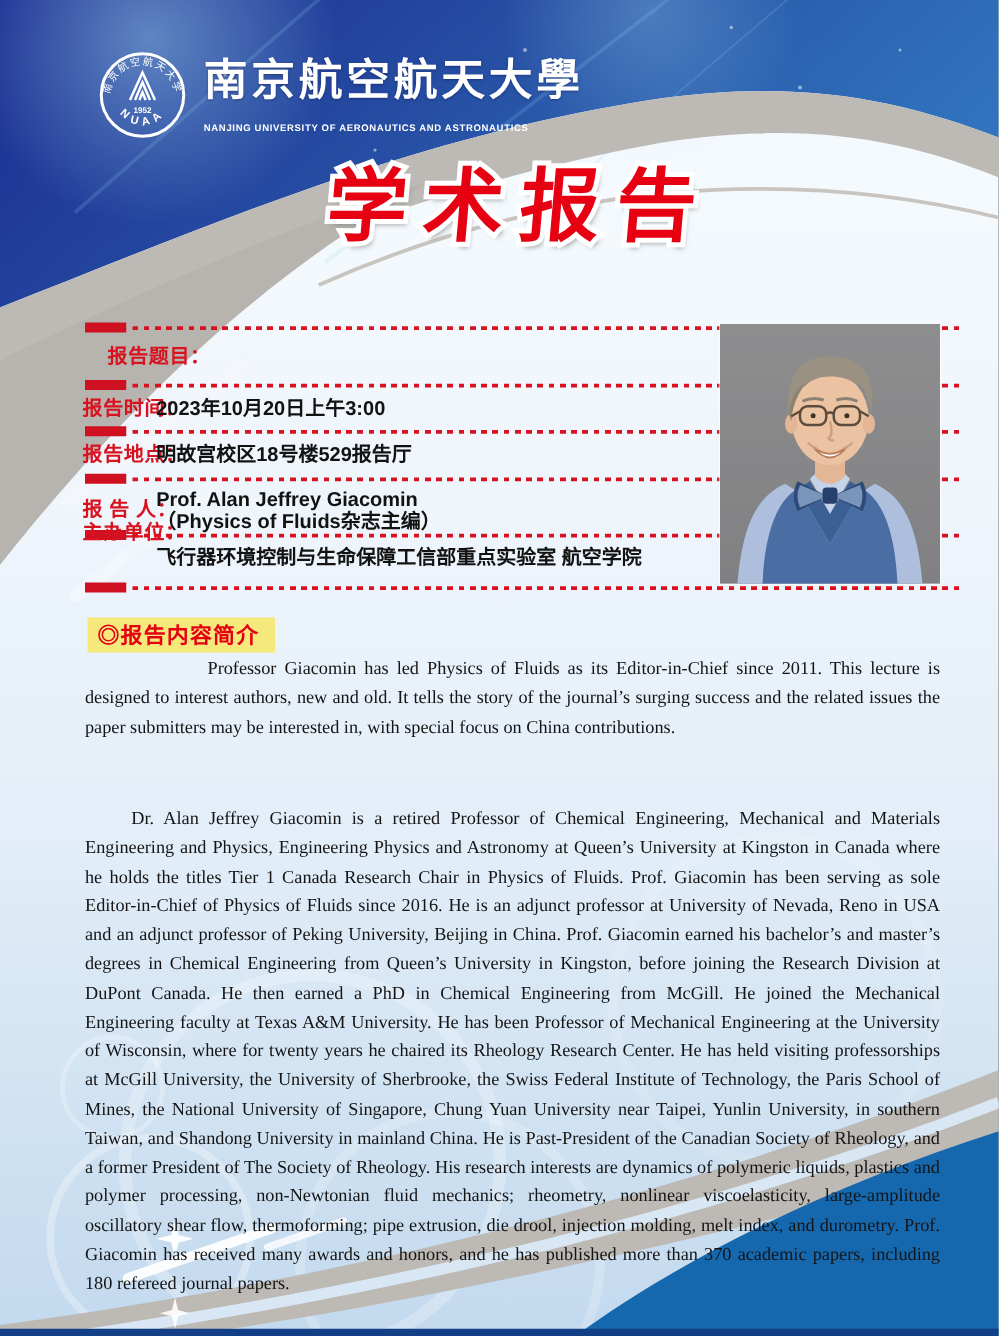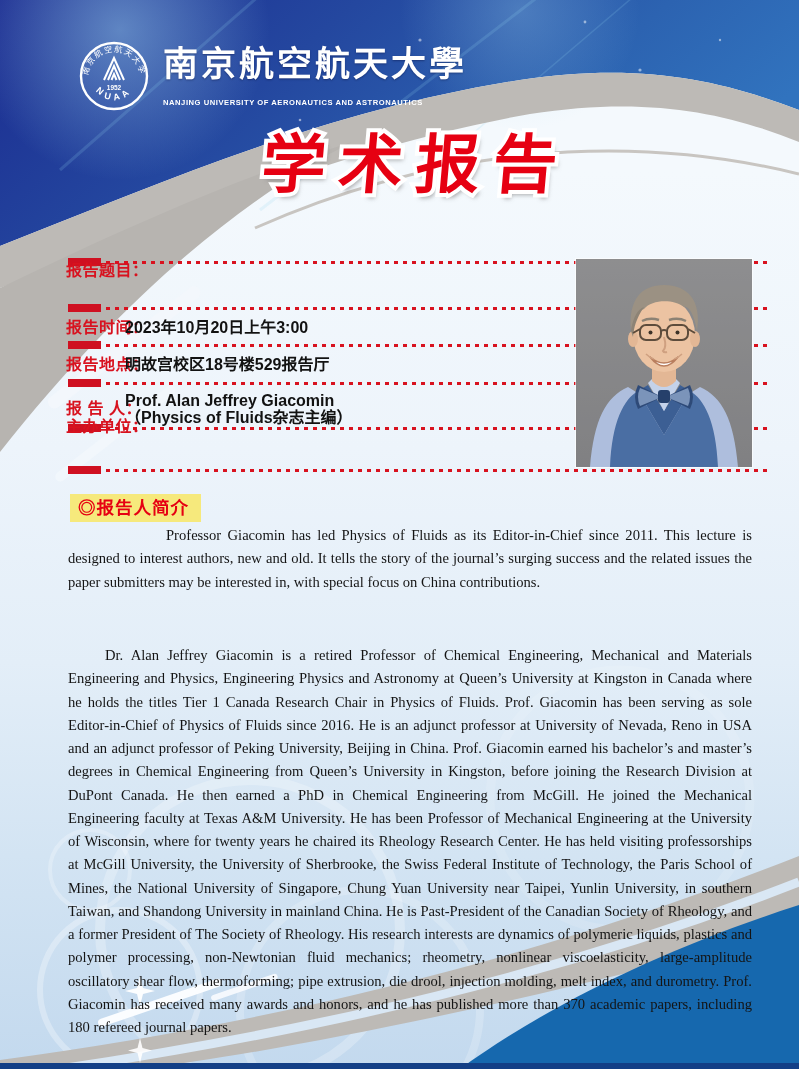--- a/index.html
+++ b/index.html
@@ -186,7 +186,7 @@
       <span class="dash"></span>
     </div>
 
-  <div class="info-label" style="top:262px;">报告题目：</div>
+  <div class="info-label" style="top:277px;margin-left:20px;">报告题目：</div>
 
   <div class="info-label" style="top:319px;">报告时间：</div>
   <div class="info-value" style="top:319px;">2023年10月20日上午3:00</div>

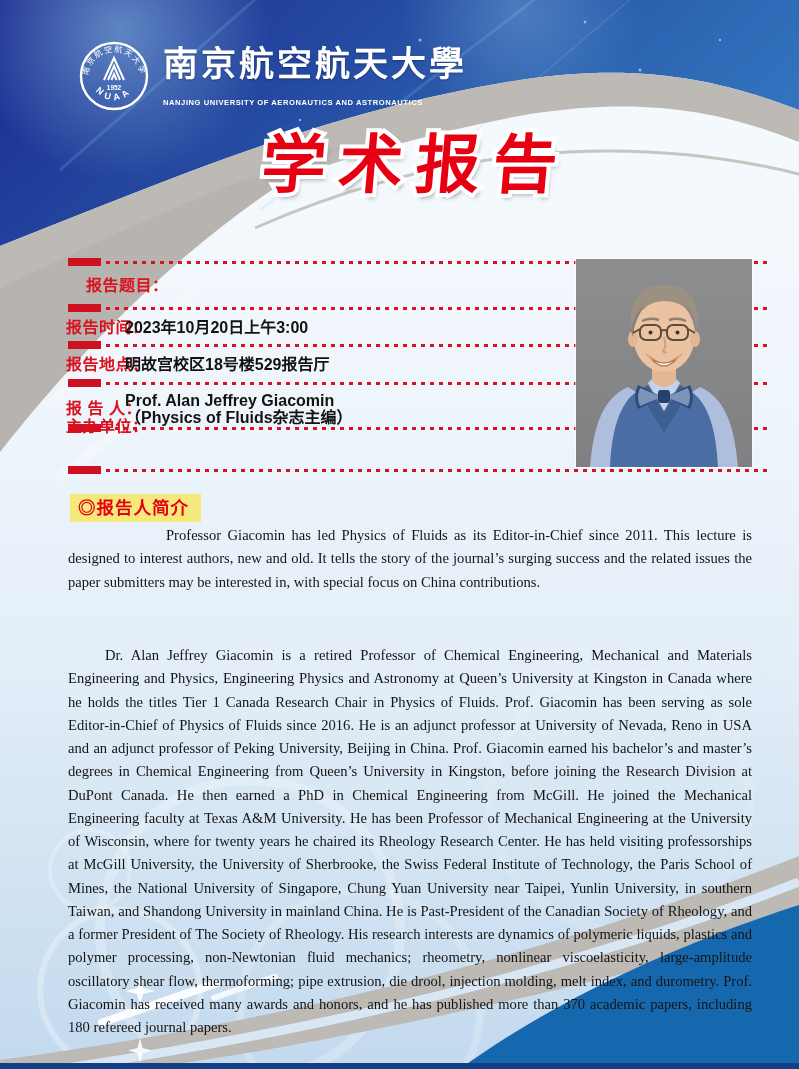--- a/index.html
+++ b/index.html
@@ -199,6 +199,7 @@
   <div class="info-value" style="top:409px;">（Physics of Fluids杂志主编）</div>
 
   <div class="info-label" style="top:418px;">主办单位：</div>
+  <div class="info-value" style="top:438px;">飞行器环境控制与生命保障工信部重点实验室 航空学院</div>
 
   <svg class="photo" viewBox="0 0 176 208">
     <rect width="176" height="208" fill="url(#photog)"></rect>

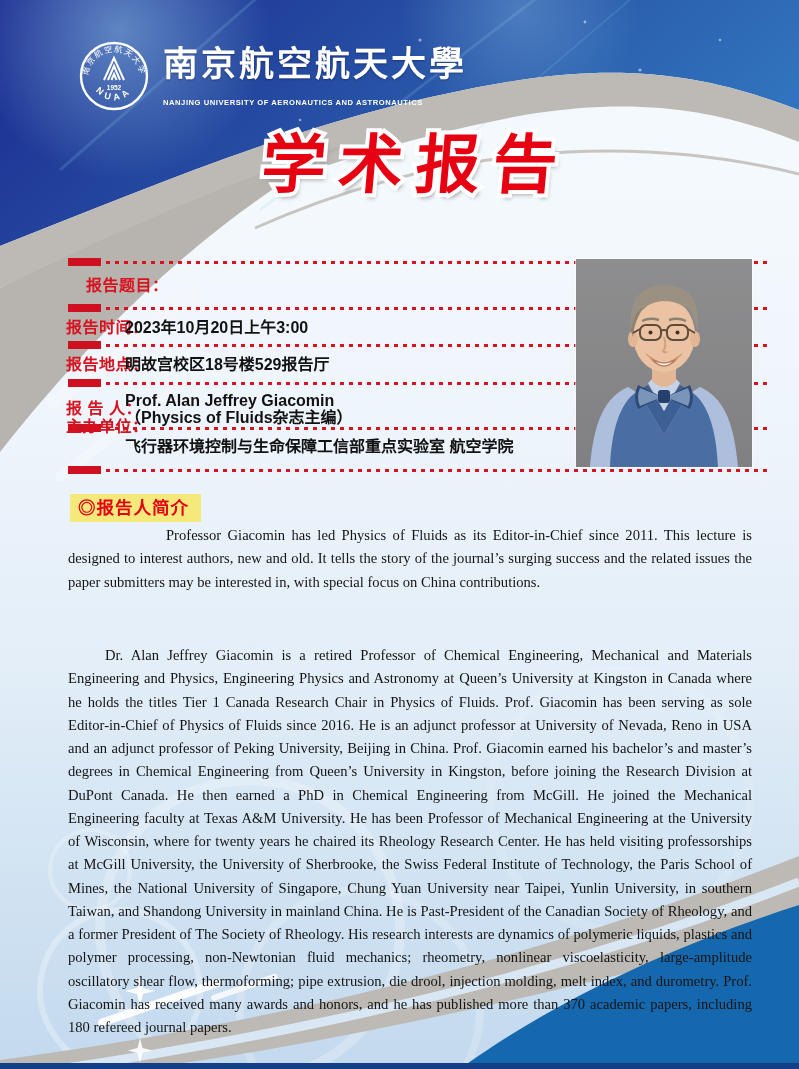--- a/index.html
+++ b/index.html
@@ -249,7 +249,7 @@
     <path d="M70,95 Q74,99 78,100 M106,95 Q102,99 98,100" stroke="#cfa080" stroke-width="1.5" fill="none"></path>
   </svg>
 
-  <div class="section-tag" style="top:494px;">◎报告人简介</div>
+  <div class="section-tag" style="top:494px;">◎报告内容简介</div>
   <div class="para p1">Professor Giacomin has led Physics of Fluids as its Editor-in-Chief since 2011. This lecture is designed to interest authors, new and old. It tells the story of the journal’s surging success and the related issues the paper submitters may be interested in, with special focus on China contributions.</div>
 
   <div class="para p2">Dr. Alan Jeffrey Giacomin is a retired Professor of Chemical Engineering, Mechanical and Materials Engineering and Physics, Engineering Physics and Astronomy at Queen’s University at Kingston in Canada where he holds the titles Tier 1 Canada Research Chair in Physics of Fluids. Prof. Giacomin has been serving as sole Editor-in-Chief of Physics of Fluids since 2016. He is an adjunct professor at University of Nevada, Reno in USA and an adjunct professor of Peking University, Beijing in China. Prof. Giacomin earned his bachelor’s and master’s degrees in Chemical Engineering from Queen’s University in Kingston, before joining the Research Division at DuPont Canada. He then earned a PhD in Chemical Engineering from McGill. He joined the Mechanical Engineering faculty at Texas A&amp;M University. He has been Professor of Mechanical Engineering at the University of Wisconsin, where for twenty years he chaired its Rheology Research Center. He has held visiting professorships at McGill University, the University of Sherbrooke, the Swiss Federal Institute of Technology, the Paris School of Mines, the National University of Singapore, Chung Yuan University near Taipei, Yunlin University, in southern Taiwan, and Shandong University in mainland China. He is Past-President of the Canadian Society of Rheology, and a former President of The Society of Rheology. His research interests are dynamics of polymeric liquids, plastics and polymer processing, non-Newtonian fluid mechanics; rheometry, nonlinear viscoelasticity, large-amplitude oscillatory shear flow, thermoforming; pipe extrusion, die drool, injection molding, melt index, and durometry. Prof. Giacomin has received many awards and honors, and he has published more than 370 academic papers, including 180 refereed journal papers.</div>

